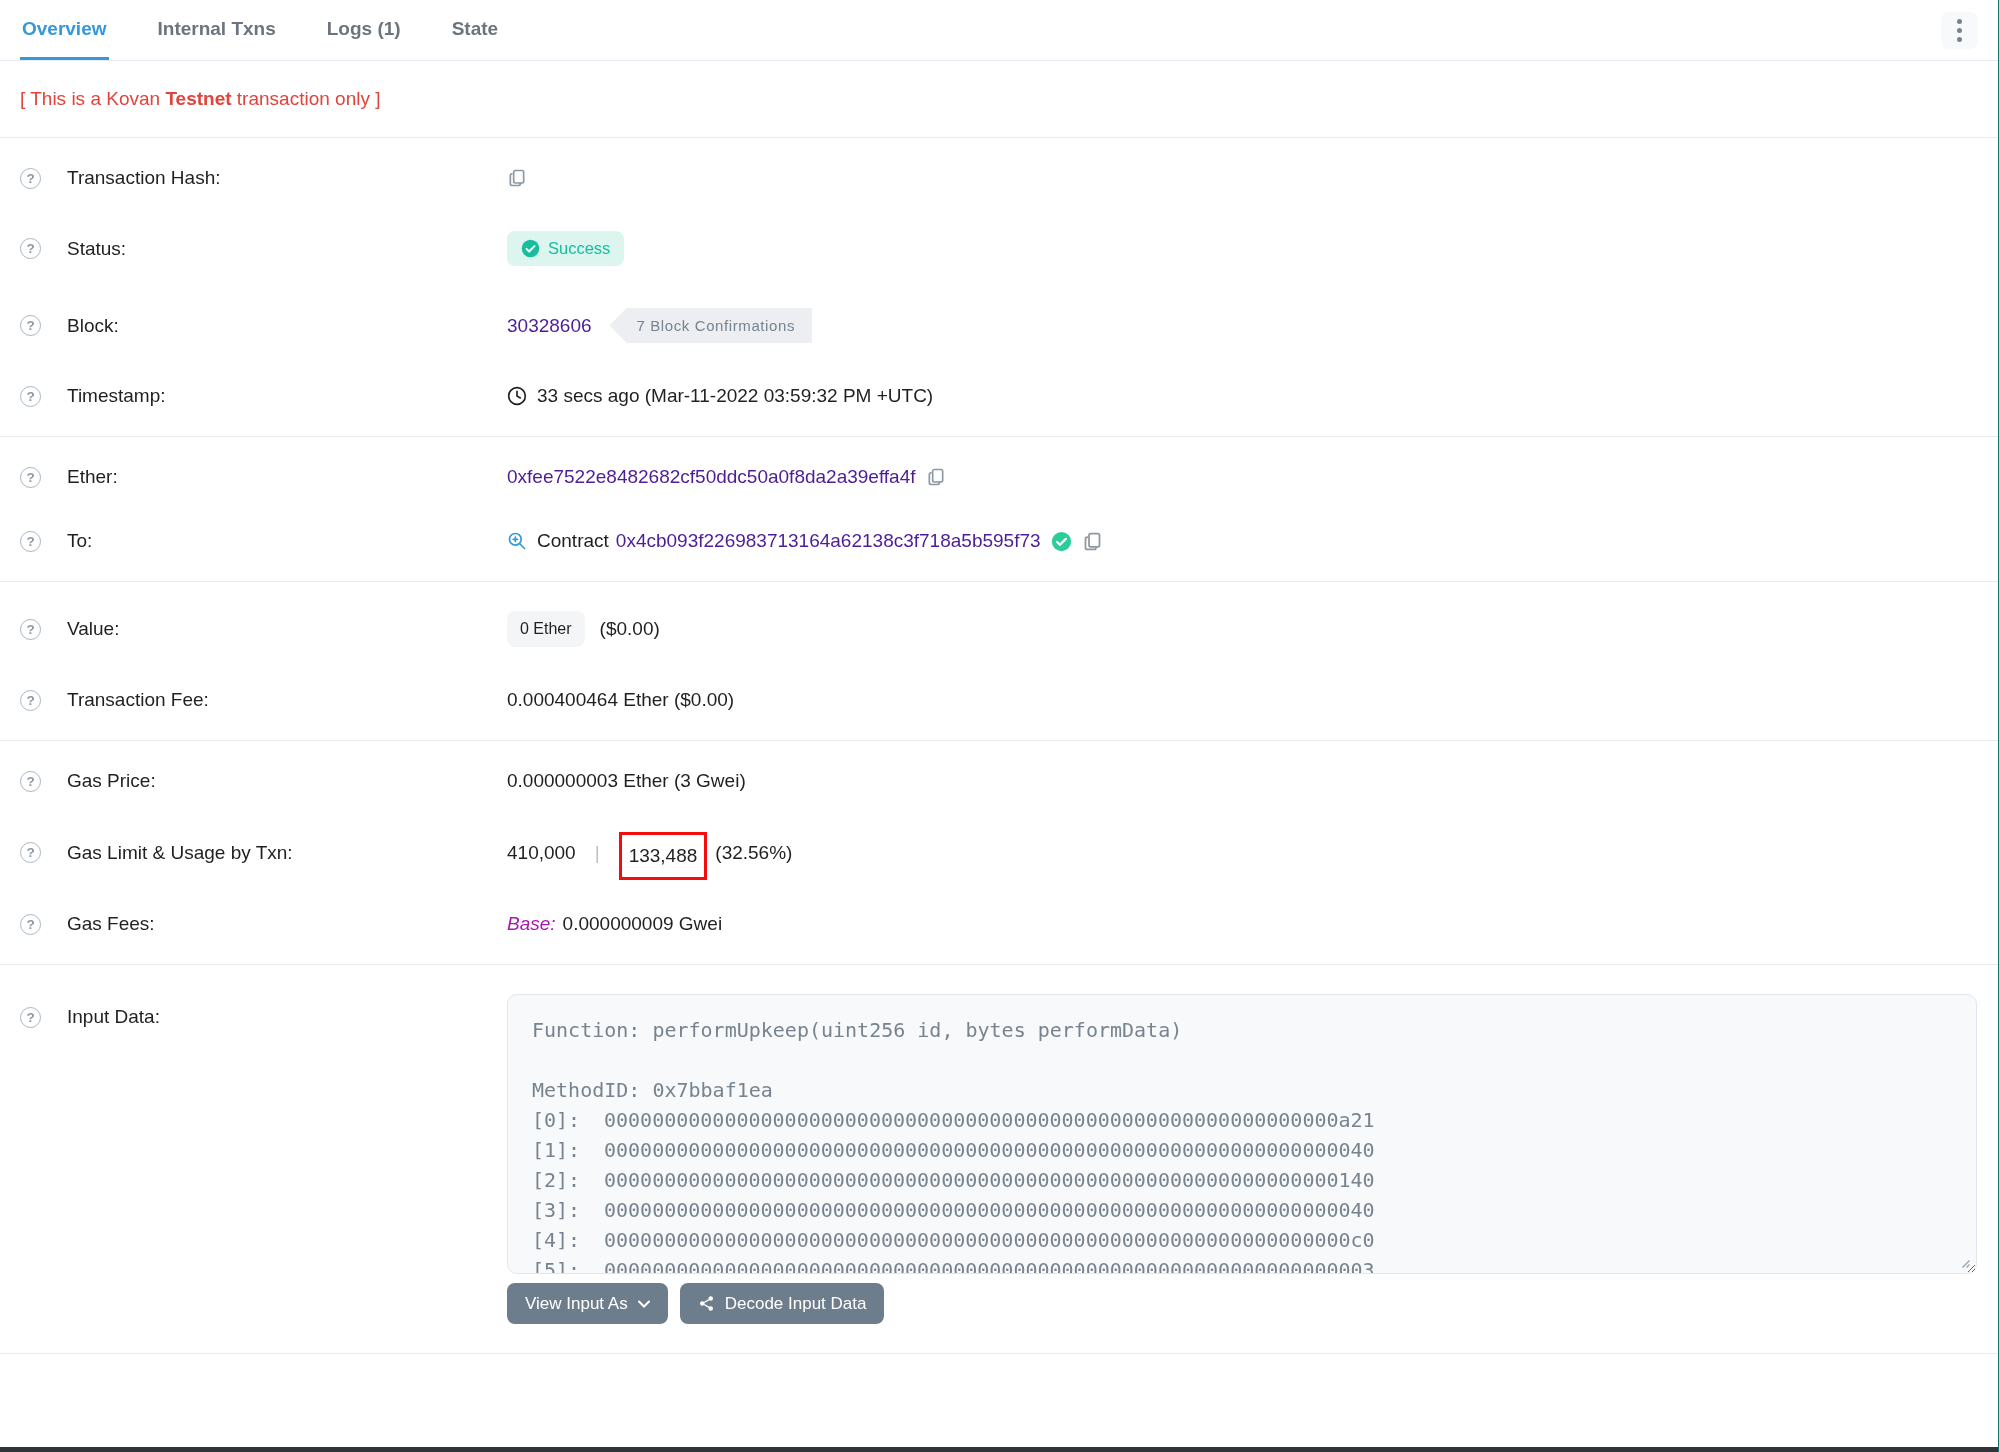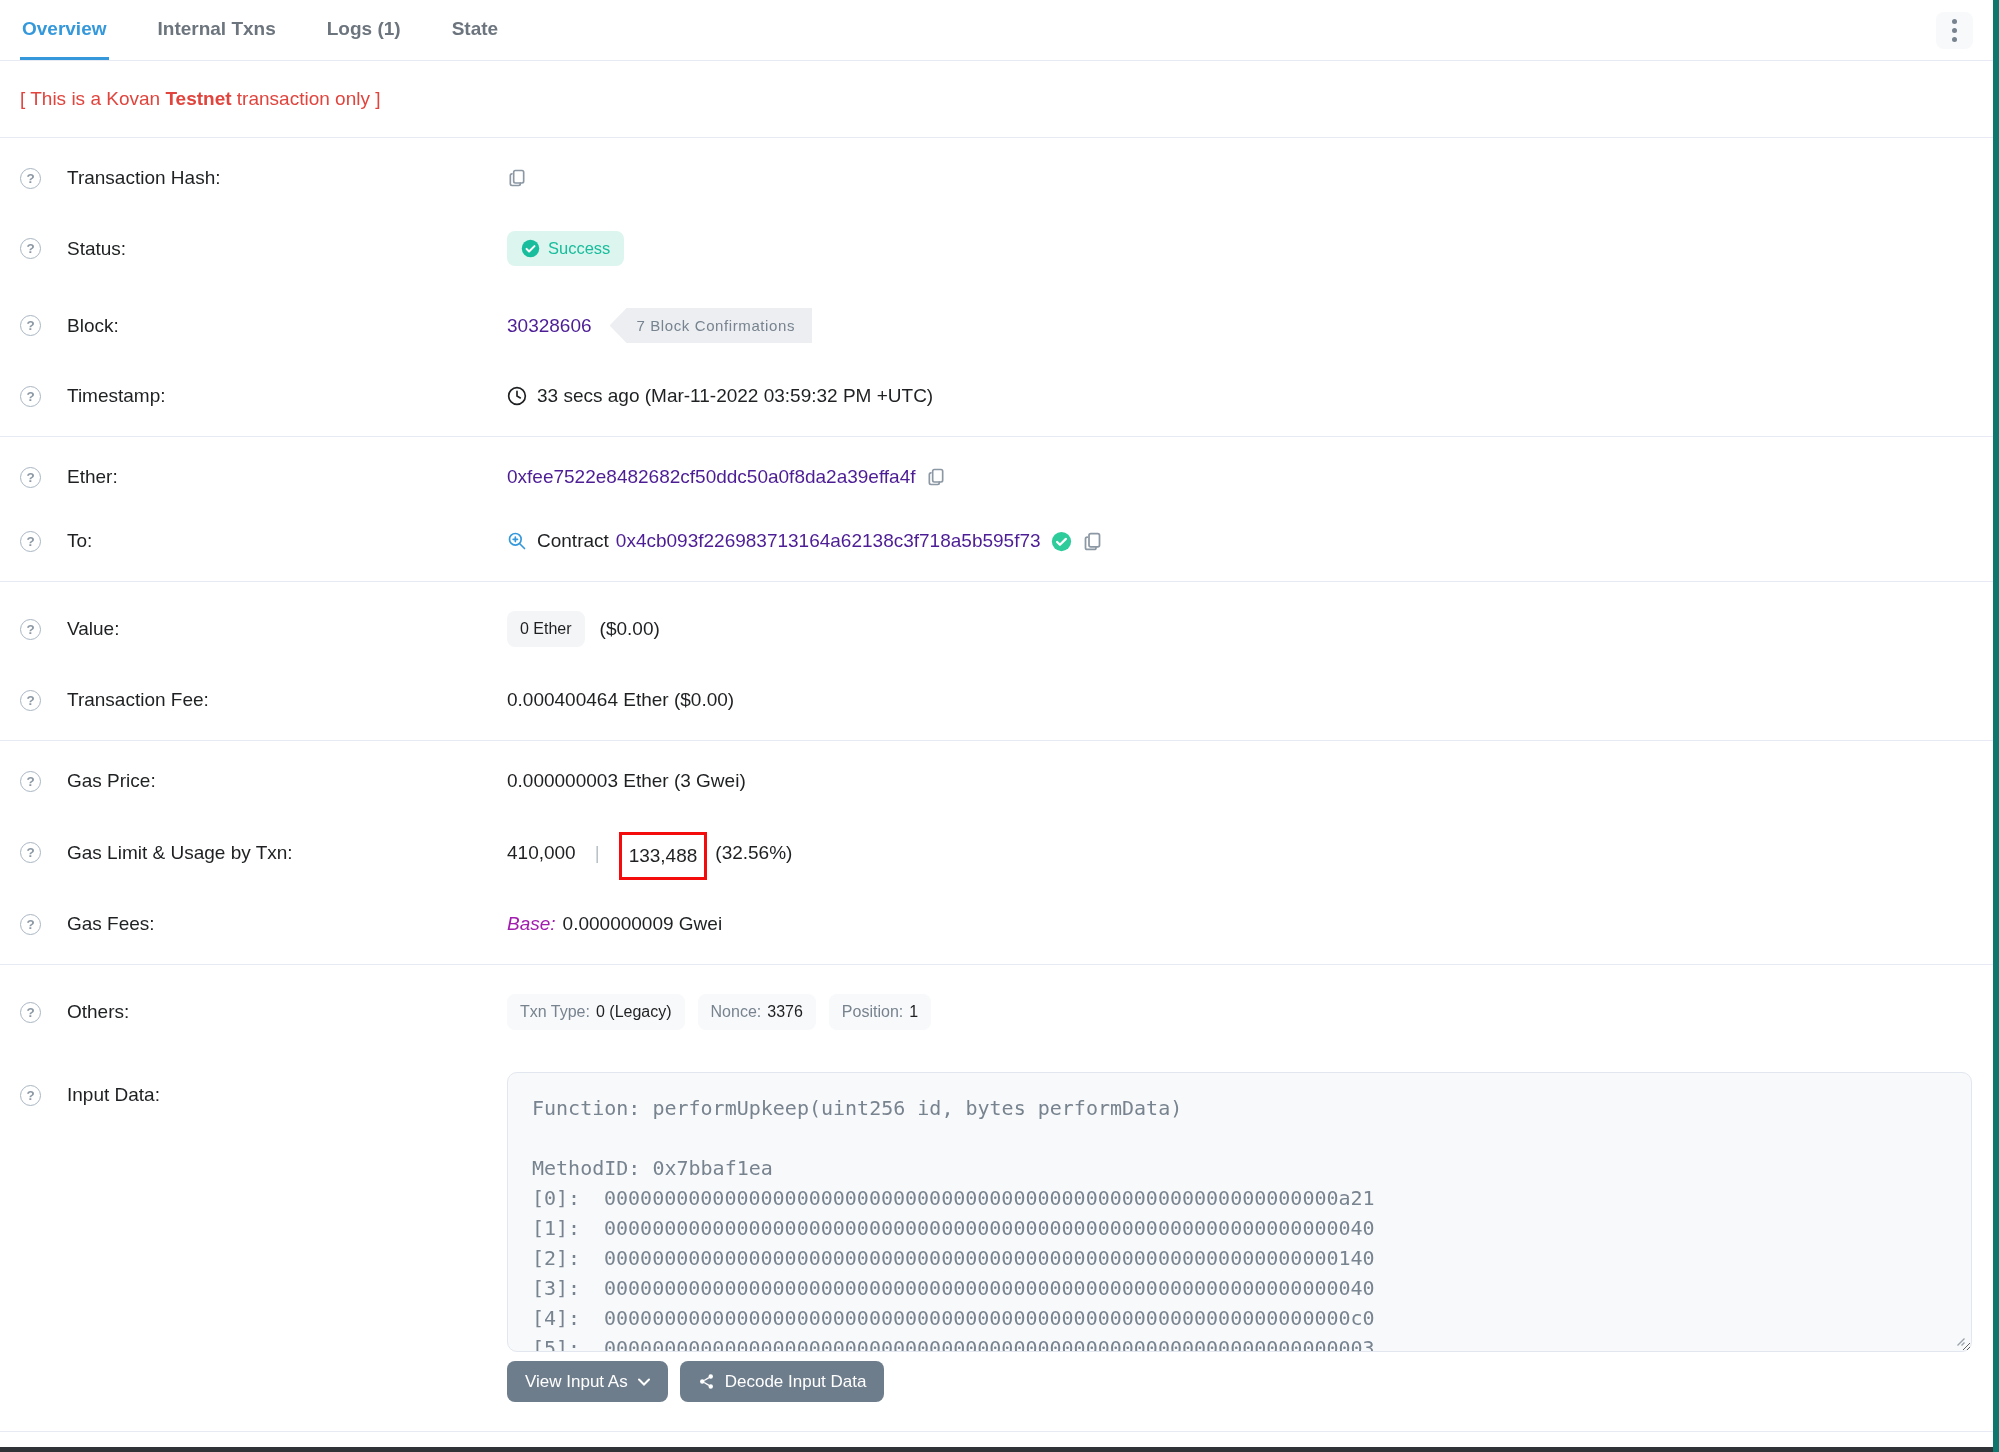--- a/index.html
+++ b/index.html
@@ -11,7 +11,7 @@
     font-size: 19px; color: #1e2022;
     overflow: hidden; position: relative;
   }
-  .page { height: 100%; border-right: 6px solid #0f766e; position: relative; }
+  .page { height: 100%; border-right: 1px solid #0f766e; position: relative; }
 
   
   .tabbar { display:flex; justify-content:space-between; align-items:center;

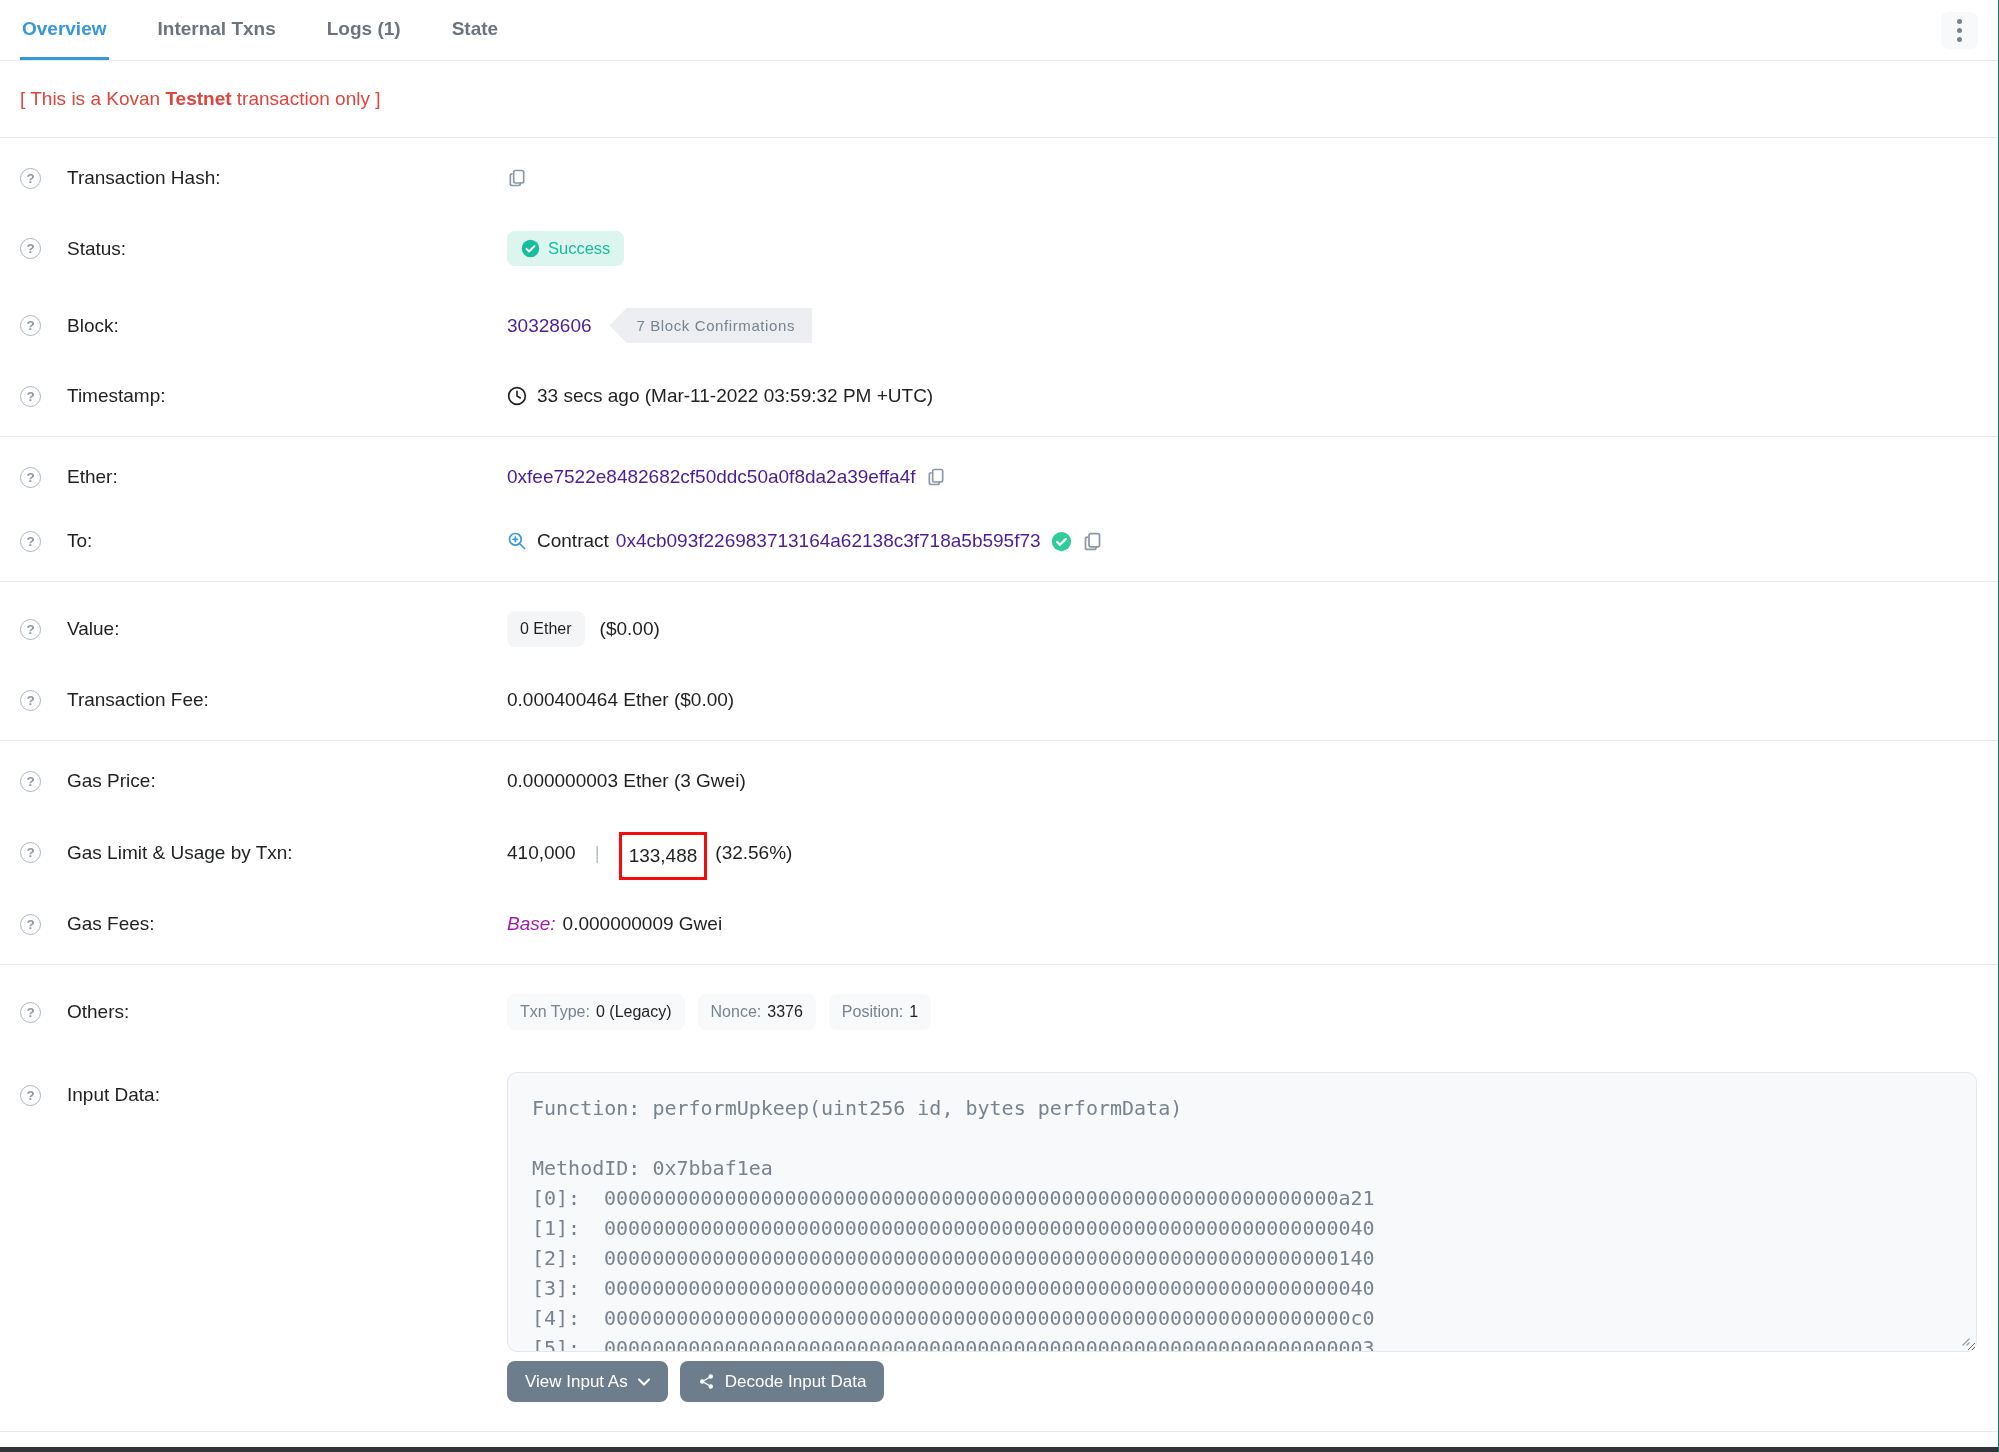--- a/index.html
+++ b/index.html
@@ -273,26 +273,6 @@
 
   <div class="section">
 
-    <div class="row">
-      <div class="row-label">
-        <span class="qicon"></span>
-        <span>Others:</span>
-      </div>
-      <div class="row-value">
-        <span class="pill">
-          <span class="pill-key">Txn Type:</span>
-          <span>0 (Legacy)</span>
-        </span>
-        <span class="pill">
-          <span class="pill-key">Nonce:</span>
-          <span>3376</span>
-        </span>
-        <span class="pill">
-          <span class="pill-key">Position:</span>
-          <span>1</span>
-        </span>
-      </div>
-    </div>
 
     <div class="row input-row">
       <div class="row-label">

